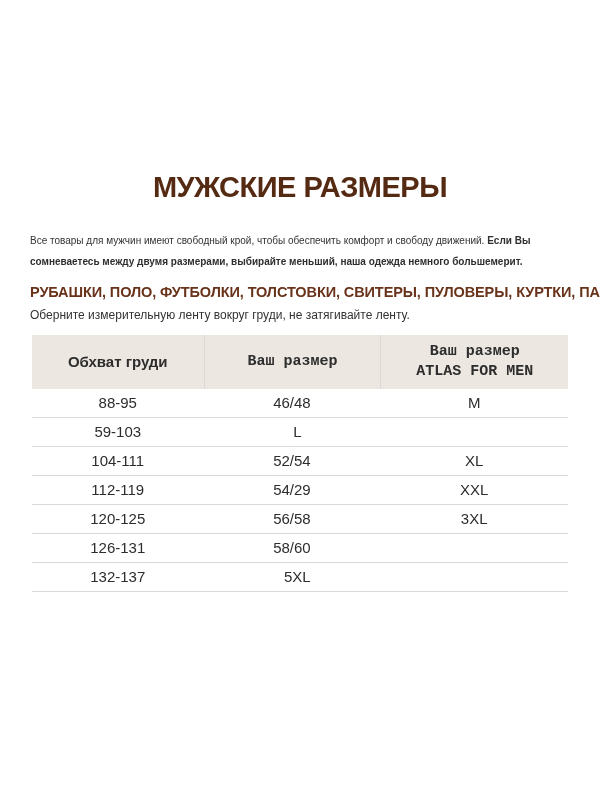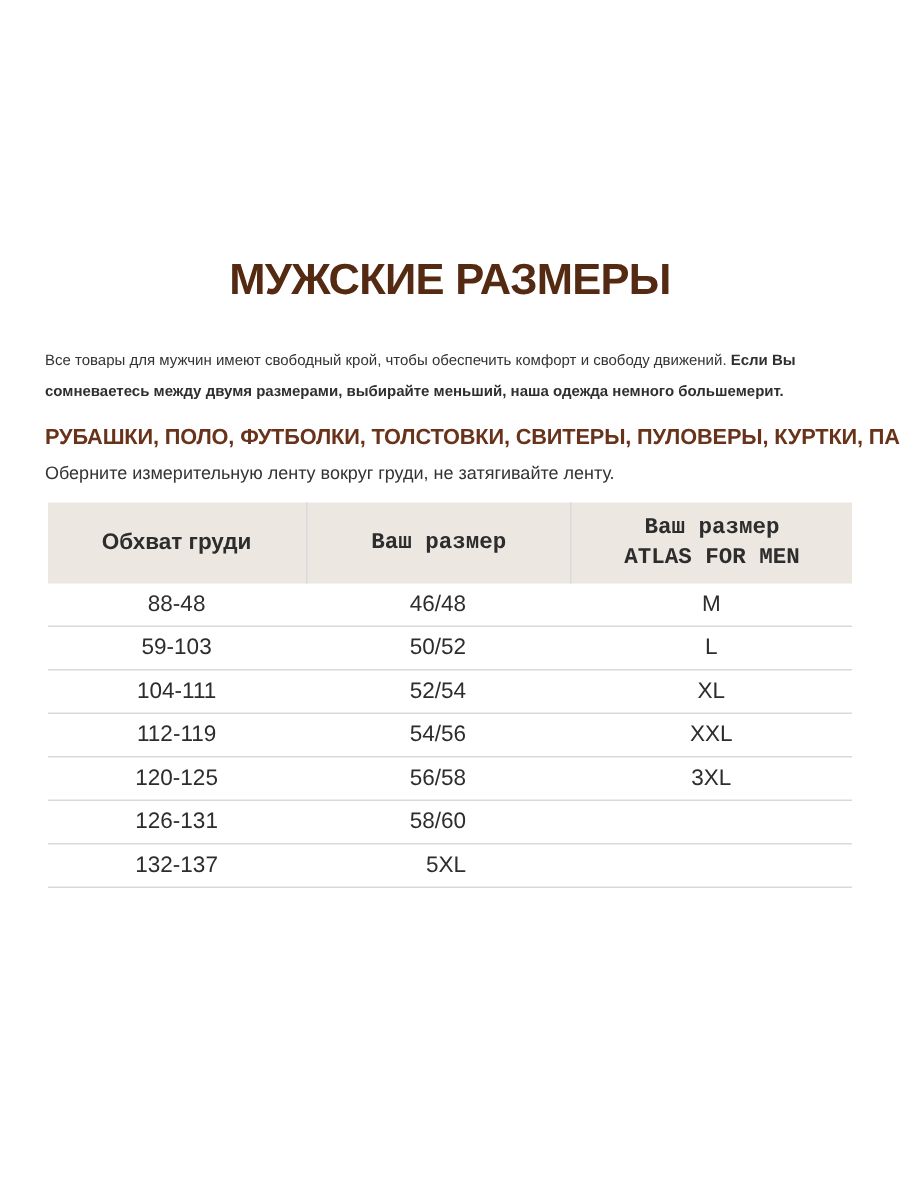--- a/index.html
+++ b/index.html
@@ -120,7 +120,7 @@
     </div>
     <div class="tbody">
         <div class="trow">
-          <div class="cell c0">88-48</div>
+          <div class="cell c0">88-95</div>
           <div class="cell c1">46/48</div>
           <div class="cell c2">M</div>
         </div>

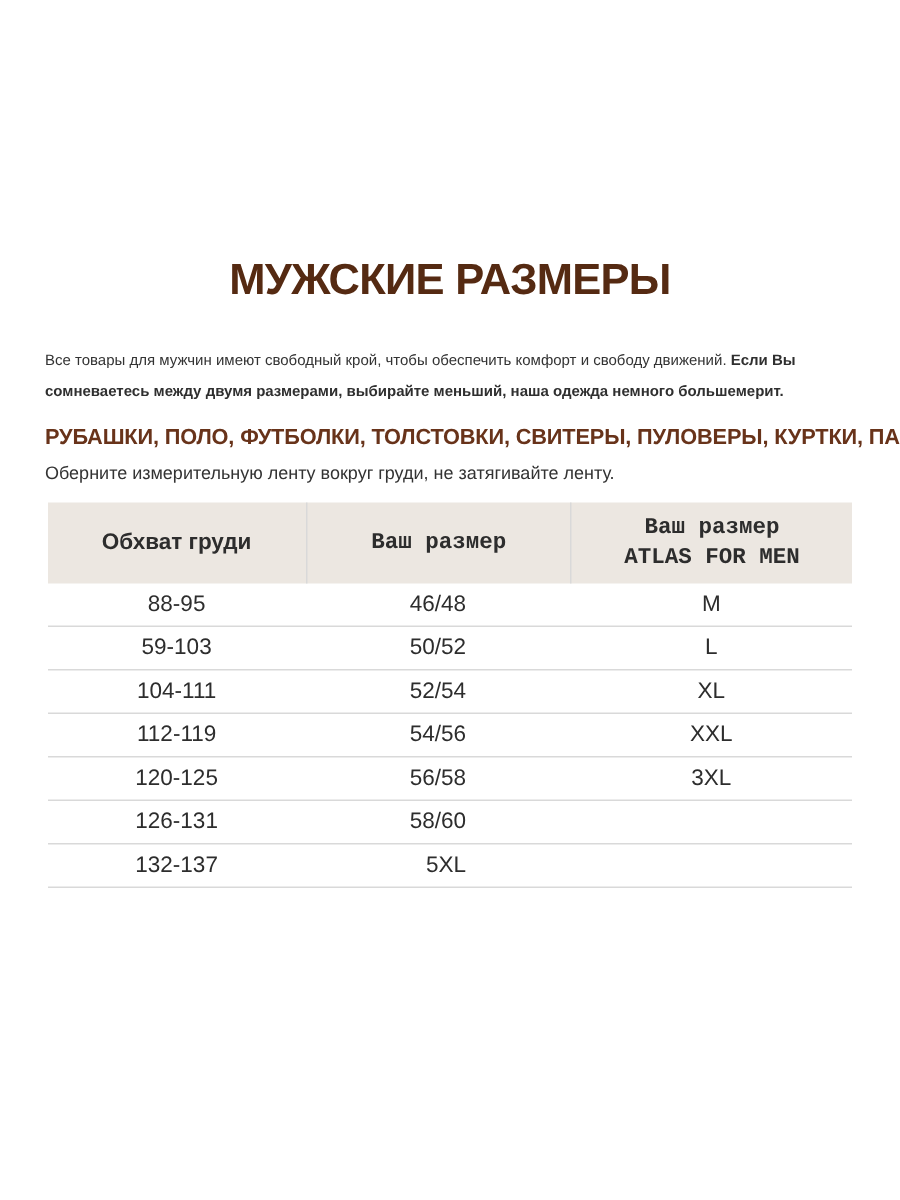--- a/index.html
+++ b/index.html
@@ -126,7 +126,6 @@
         </div>
         <div class="trow">
           <div class="cell c0">59-103</div>
-          <div class="cell c1">50/52</div>
           <div class="cell c2">L</div>
         </div>
         <div class="trow">

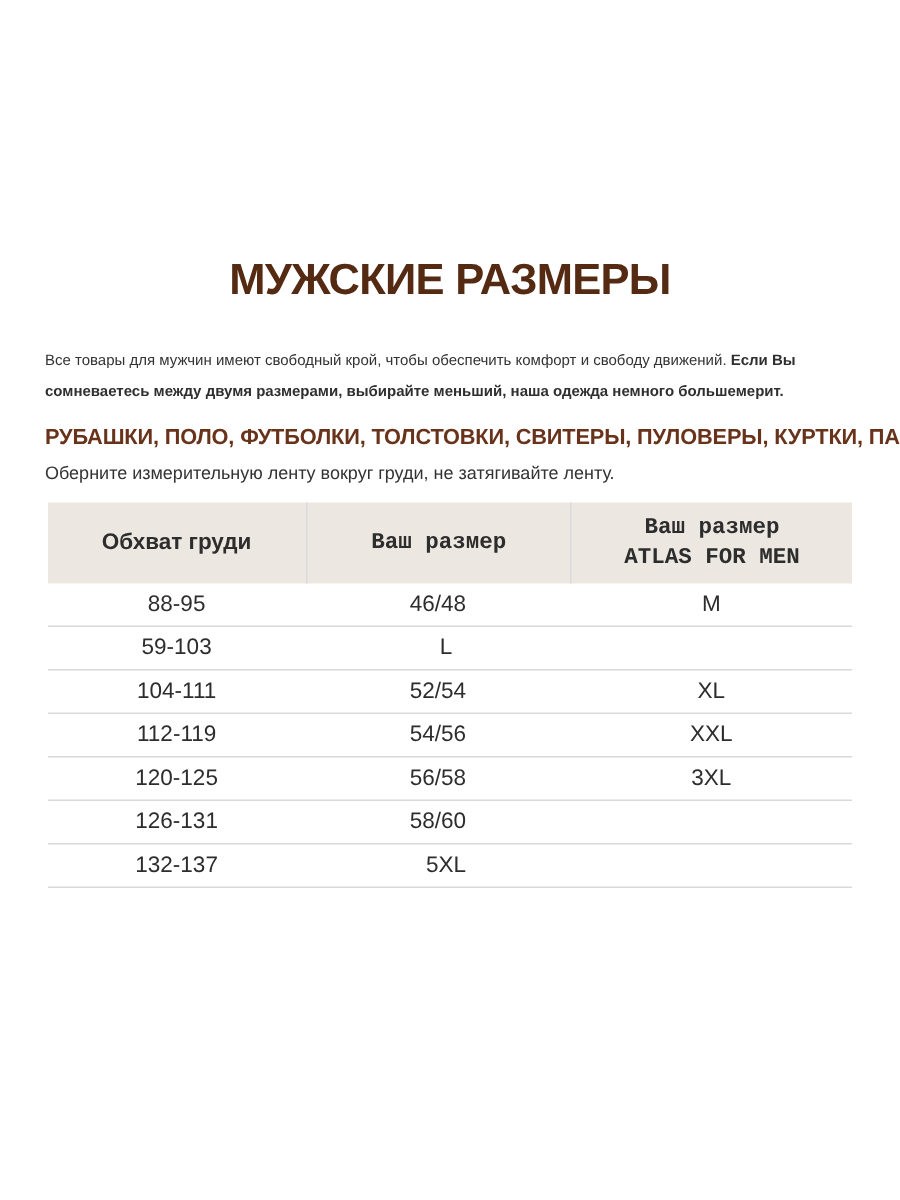--- a/index.html
+++ b/index.html
@@ -135,7 +135,7 @@
         </div>
         <div class="trow">
           <div class="cell c0">112-119</div>
-          <div class="cell c1">54/56</div>
+          <div class="cell c1">54/29</div>
           <div class="cell c2">XXL</div>
         </div>
         <div class="trow">

